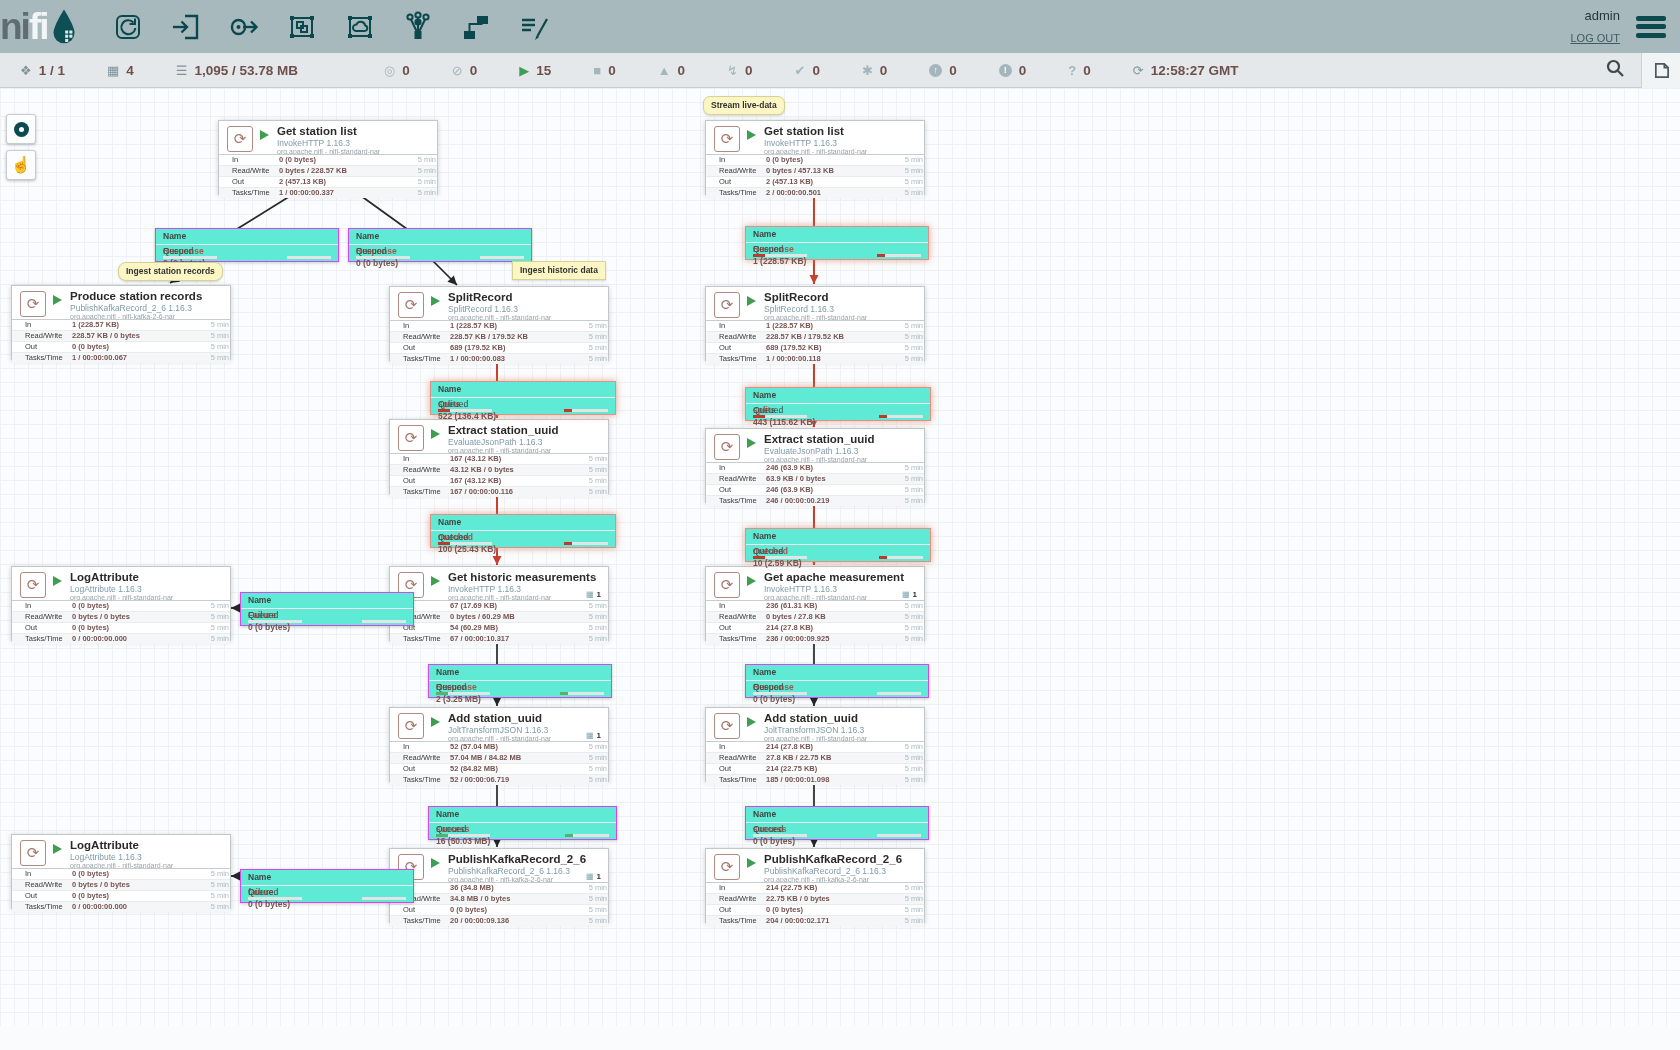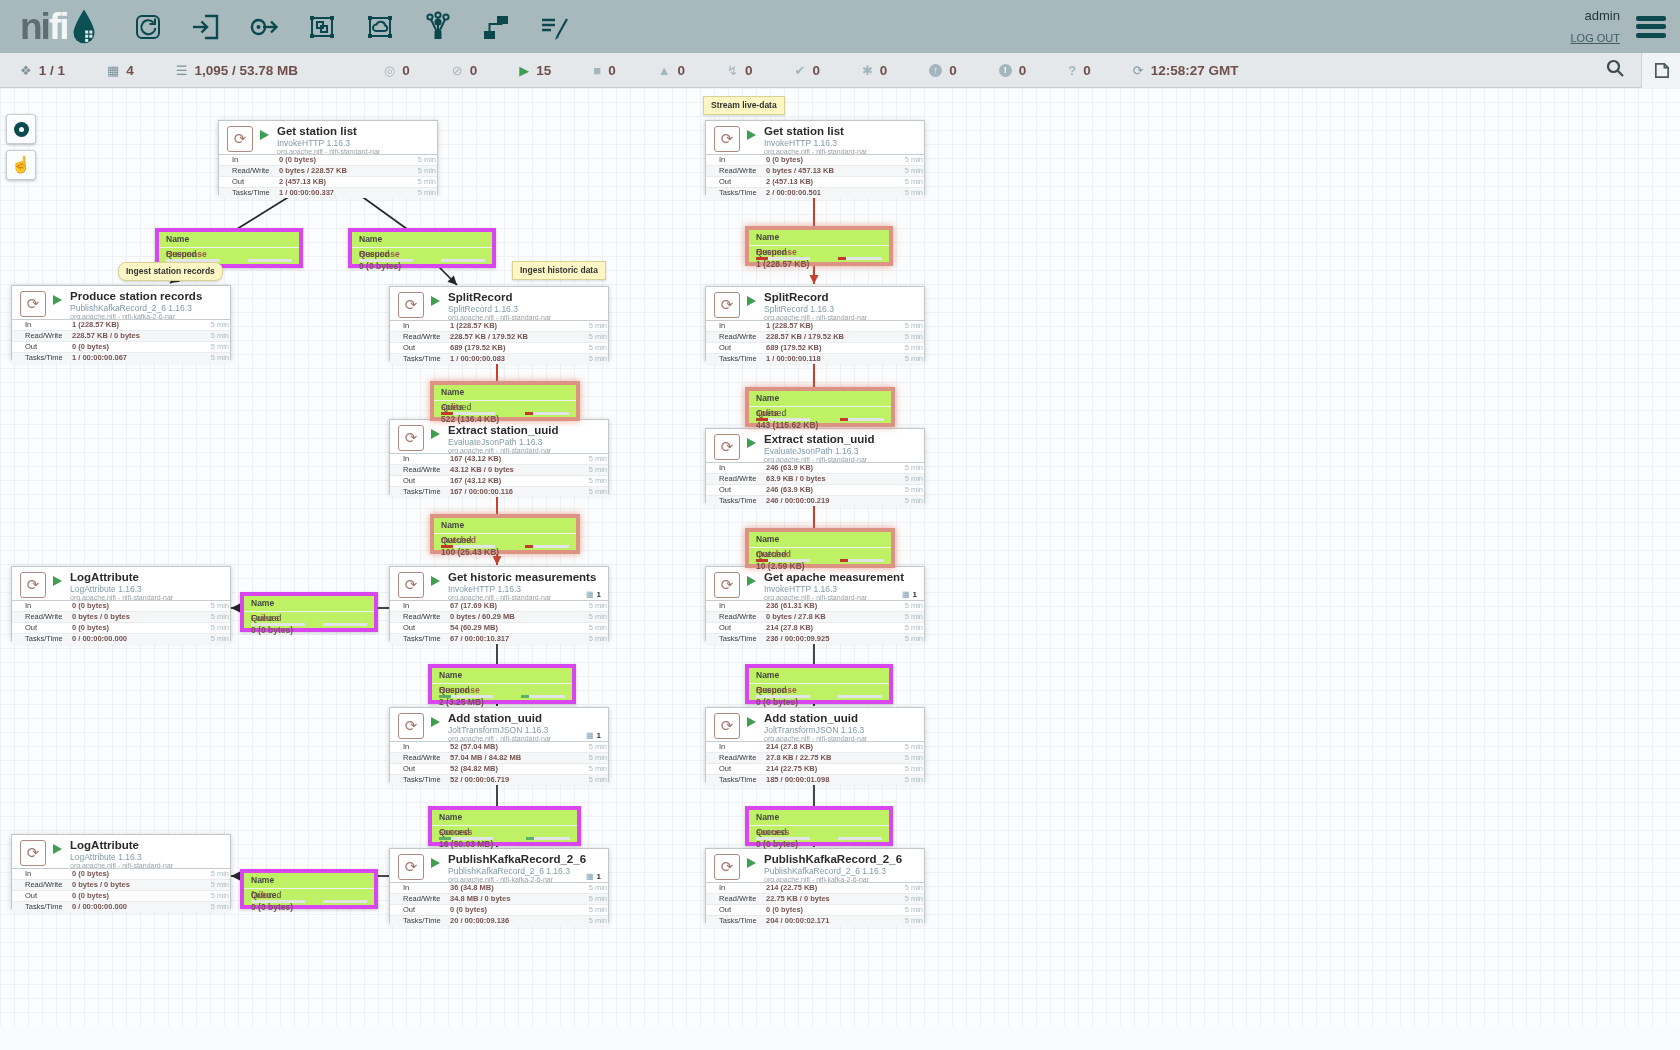--- a/index.html
+++ b/index.html
@@ -9,7 +9,7 @@
   
   .topbar{position:absolute;left:0;top:0;right:0;height:53px;background:#a8b9bd;z-index:30;
     display:flex;align-items:center;}
-  .logo{display:flex;align-items:flex-start;margin-left:20px;user-select:none;text-align:right;}
+  .logo{display:flex;align-items:flex-start;margin-left:0;user-select:none;text-align:right;}
   .logo-text{font-size:37px;font-weight:bold;letter-spacing:-2px;line-height:48px;}
   .logo-ni{color:#5f6d70;}
   .logo-fi{color:#f3f6f6;}

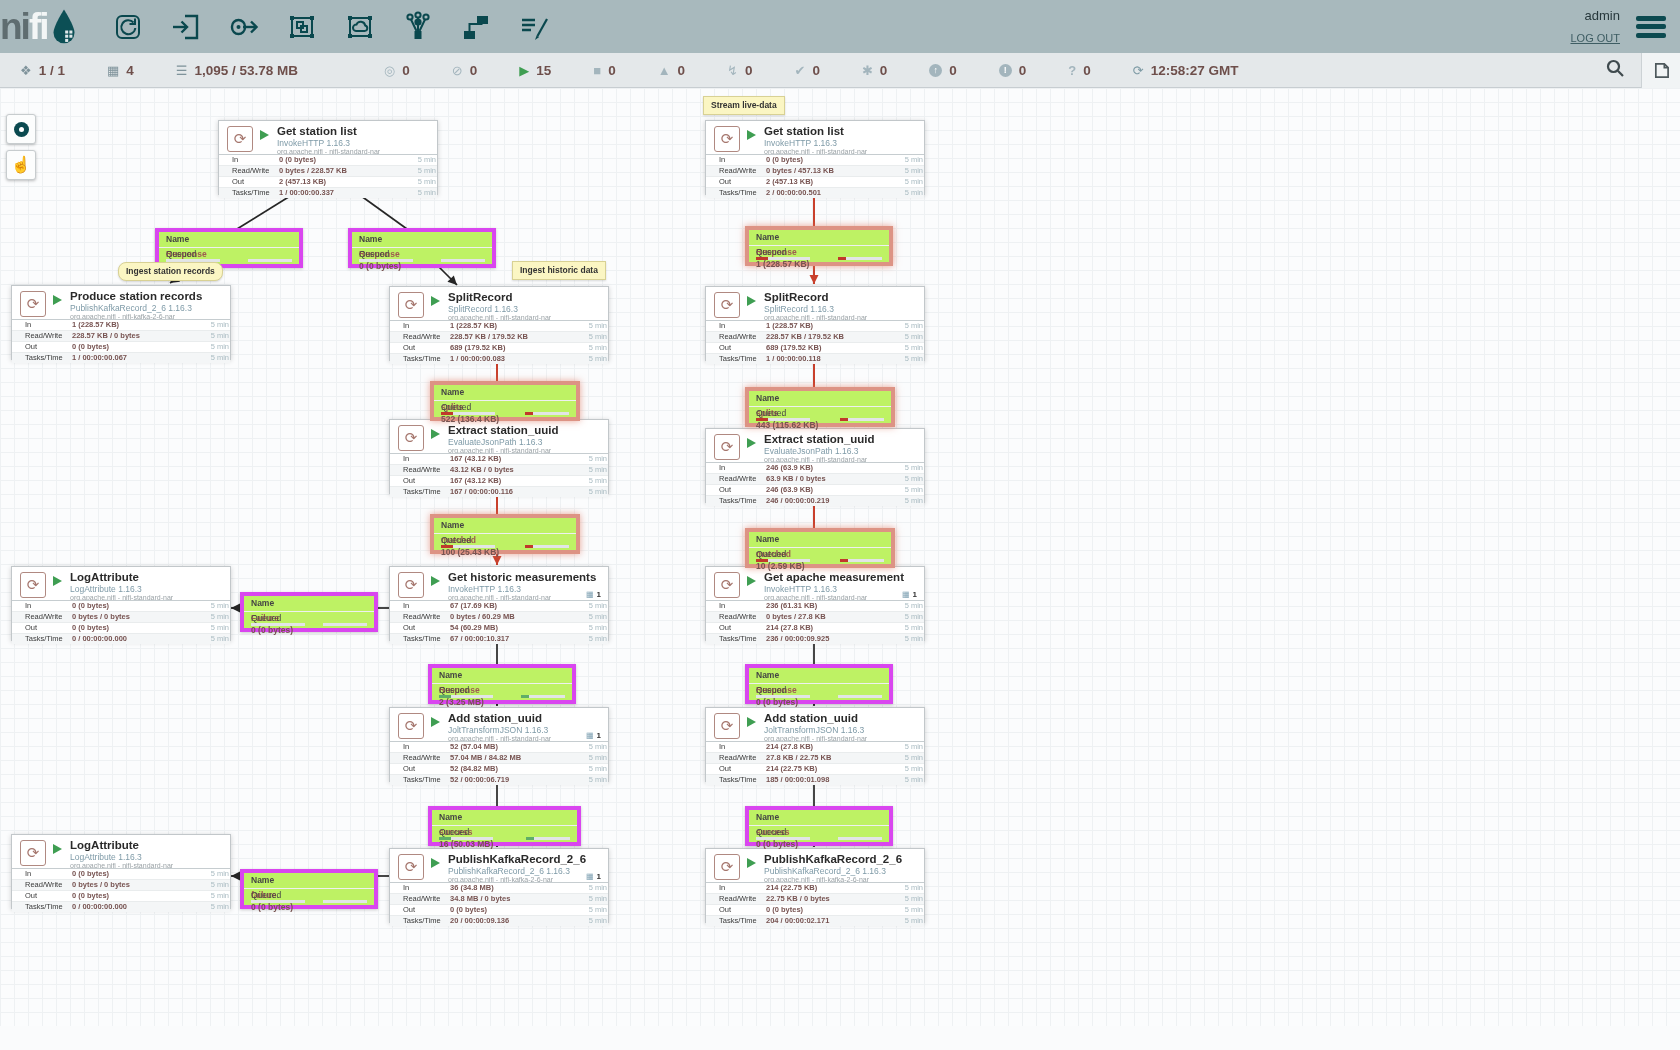--- a/index.html
+++ b/index.html
@@ -993,7 +993,7 @@
         <div class="q-bar q-bar-l"></div>
         <div class="q-bar q-bar-r"></div>
       </div>
-      <div class="c-label" style="left: 703px; top: 96px;">Stream live-data</div>
+      <div class="c-label" style="left: 703px; top: 96px; border-radius: 7px;">Stream live-data</div>
       <div class="c-label" style="left: 118px; top: 262px; border-radius: 8px;">Ingest station records</div>
       <div class="c-label" style="left: 512px; top: 261px;">Ingest historic data</div>
     </div>

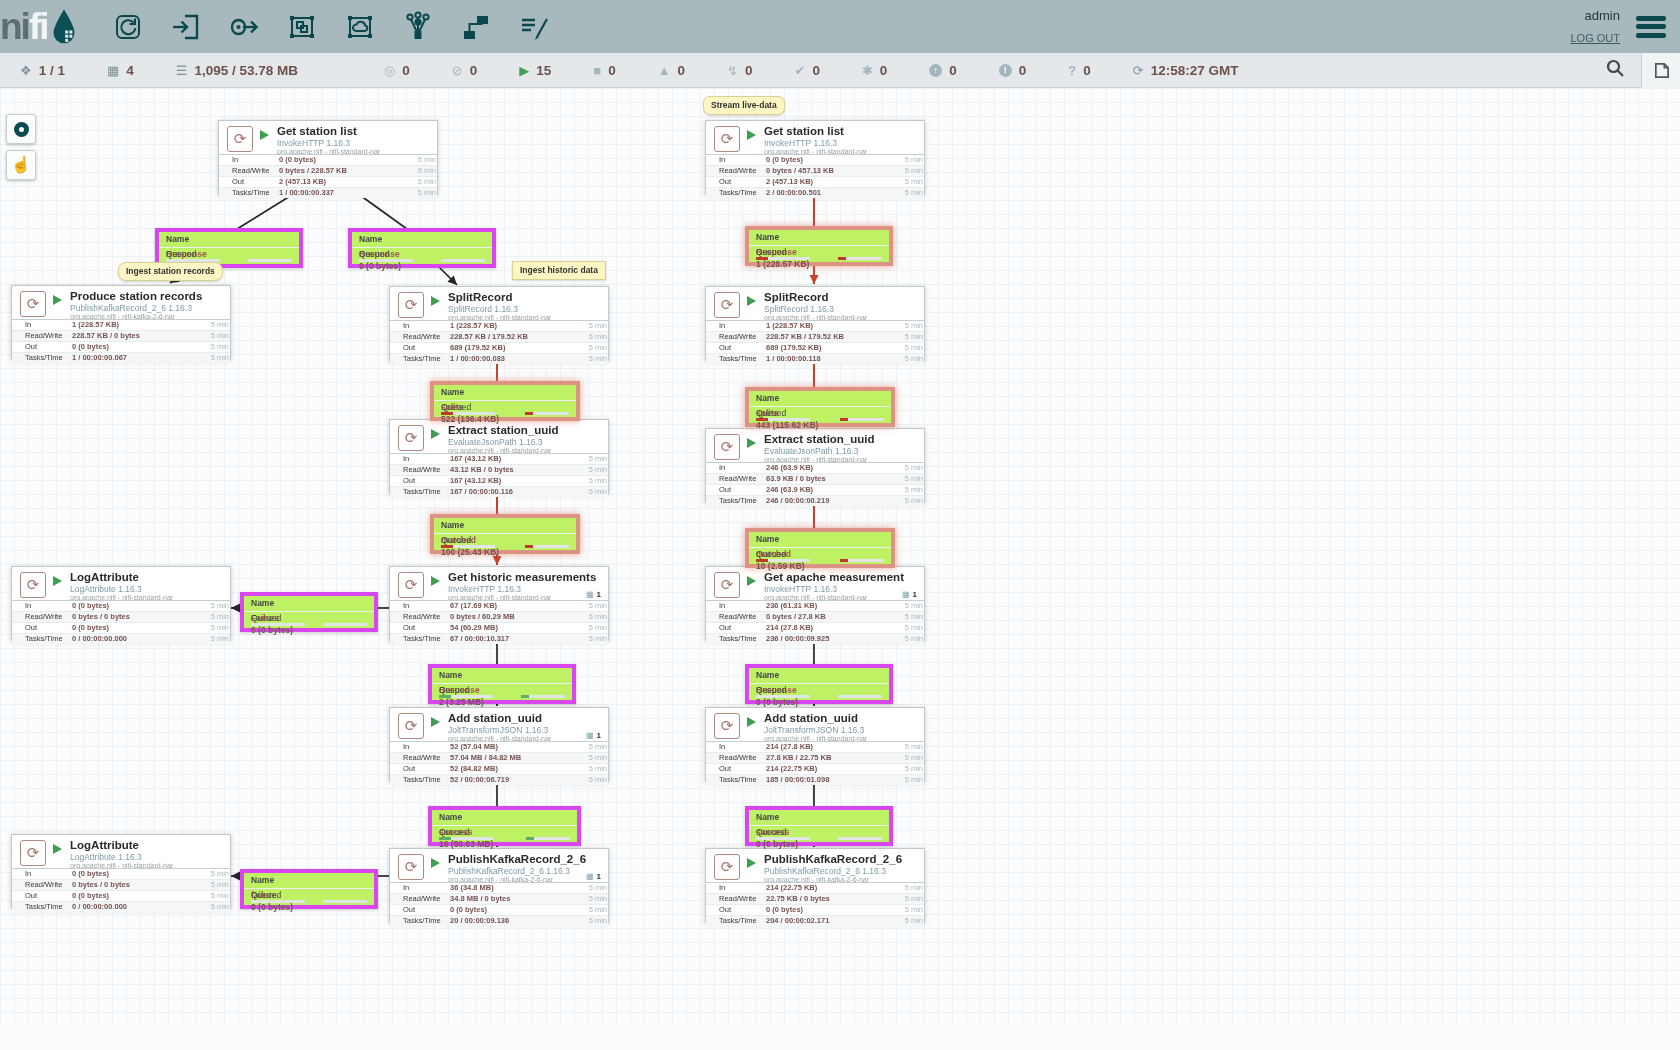--- a/index.html
+++ b/index.html
@@ -68,8 +68,8 @@
   .p-rw{position:absolute;right:1px;color:#a9bbc2;margin-left:39px;}
 
   
-  .q-label{position:absolute;height:32px;background:#bef264;border:4px solid #d946ef;
-    box-shadow:0 1px 3px rgba(0,0,0,.2);font-size:8.5px;cursor:pointer;}
+  .q-label{position:absolute;height:32px;background:#5eead4;border:1px solid #d946ef;
+    box-shadow:0 1px 3px rgba(0,0,0,.2);font-size:8.5px;cursor:pointer;padding-left:42px;}
   .q-label.q-red{border-color:#dd9384;box-shadow:0 0 7px rgba(221,116,95,.65);}
   .q-row1{position:absolute;top:0;left:0;right:0;height:15px;line-height:15px;border-bottom:1px solid #eef0f1;padding-left:7px;}
   .q-name{color:#444;font-weight:bold;margin-right:7px;}

